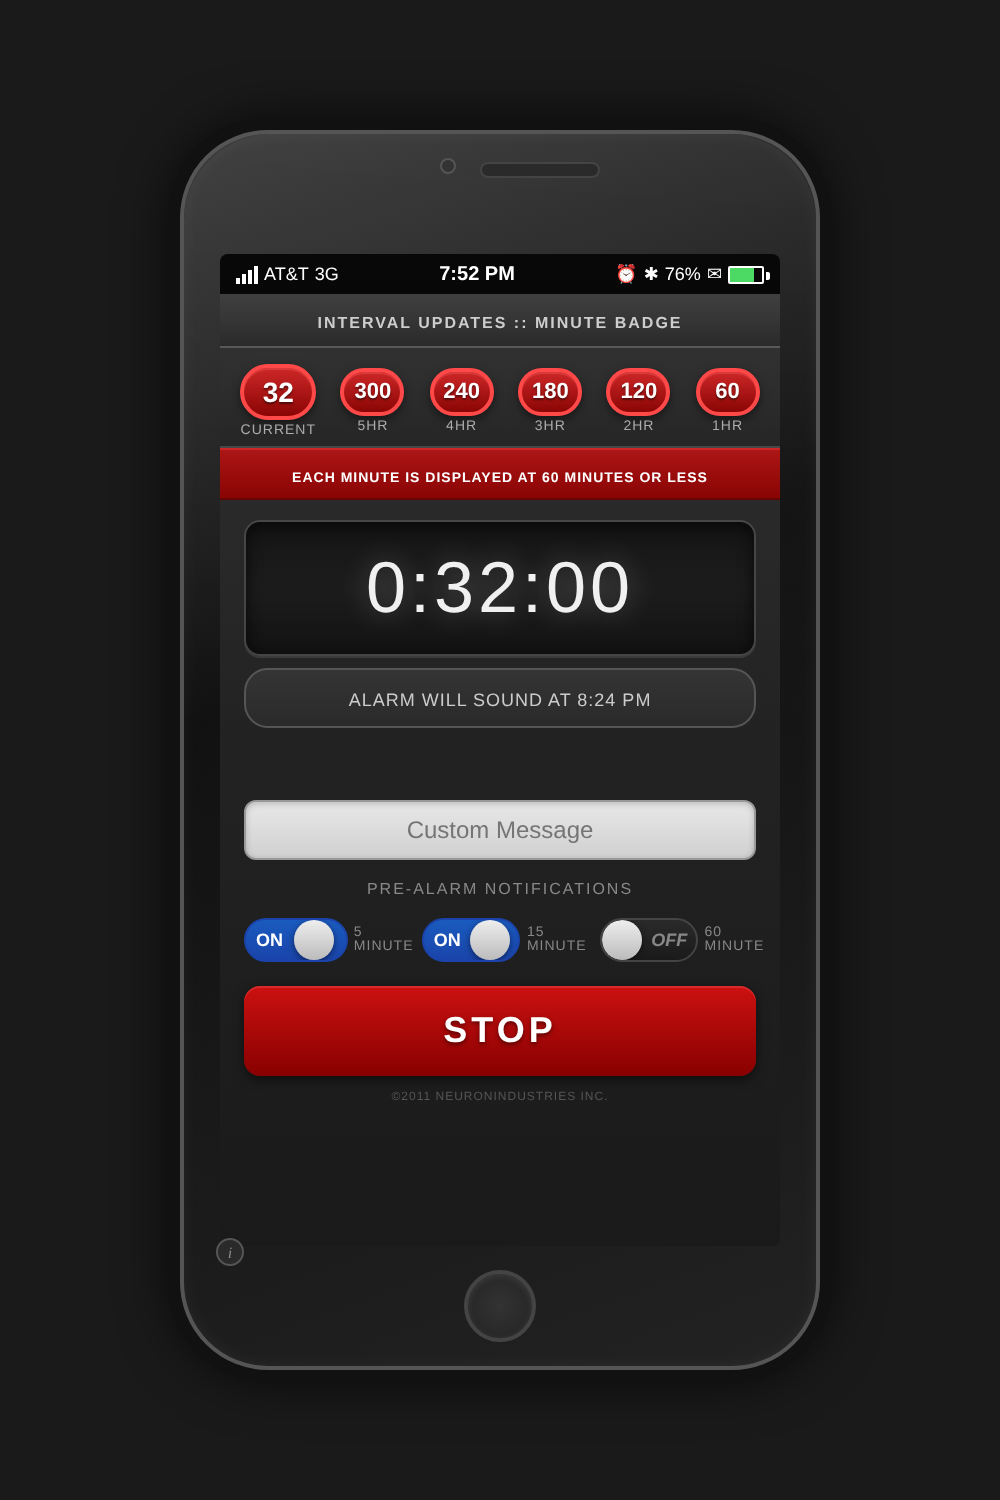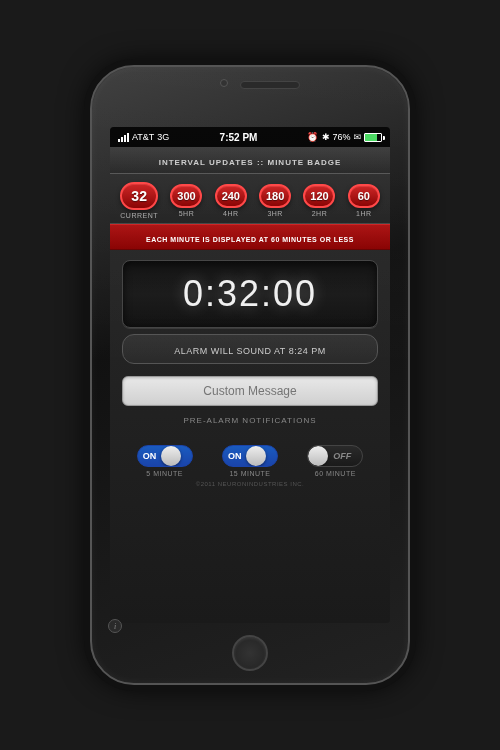--- a/index.html
+++ b/index.html
@@ -254,6 +254,7 @@
       font-size: 12px;
       outline: none;
       box-shadow: inset 0 1px 3px rgba(0,0,0,0.2);
+      margin-top: 24px;
     }
 
     

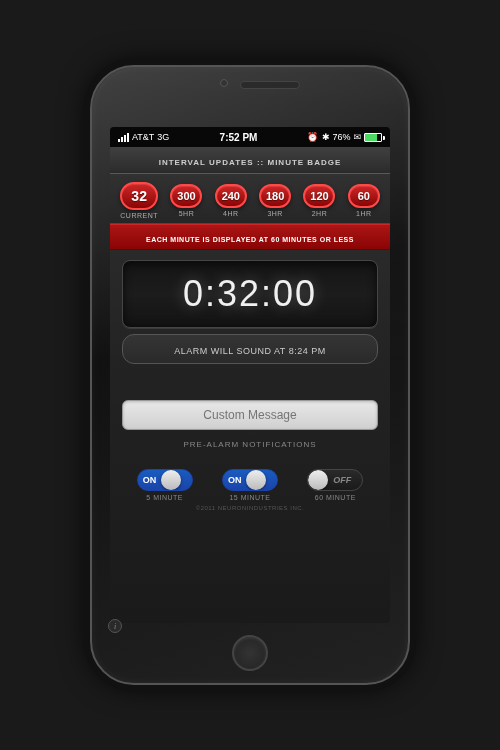--- a/index.html
+++ b/index.html
@@ -263,7 +263,7 @@
       display: flex;
       flex-direction: column;
       align-items: center;
-      gap: 20px;
+      gap: 10px;
     }
     .section-label {
       color: #888;

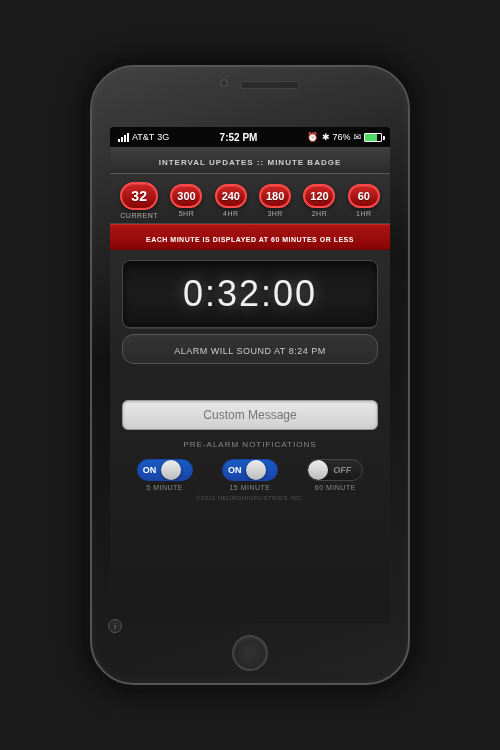--- a/index.html
+++ b/index.html
@@ -280,7 +280,7 @@
     }
     .toggle-item {
       display: flex;
-      flex-direction: column;
+      flex-direction: row;
       align-items: center;
       gap: 3px;
     }

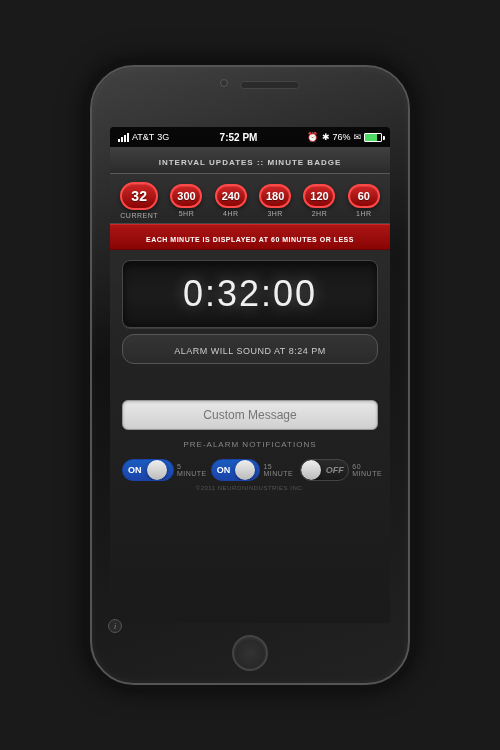--- a/index.html
+++ b/index.html
@@ -545,6 +545,9 @@
         </div>
       </div>
 
+      <div class="stop-btn-wrap">
+        <button class="stop-btn">STOP</button>
+      </div>
 
 
       <div class="copyright">©2011 NEURONINDUSTRIES INC.</div>

